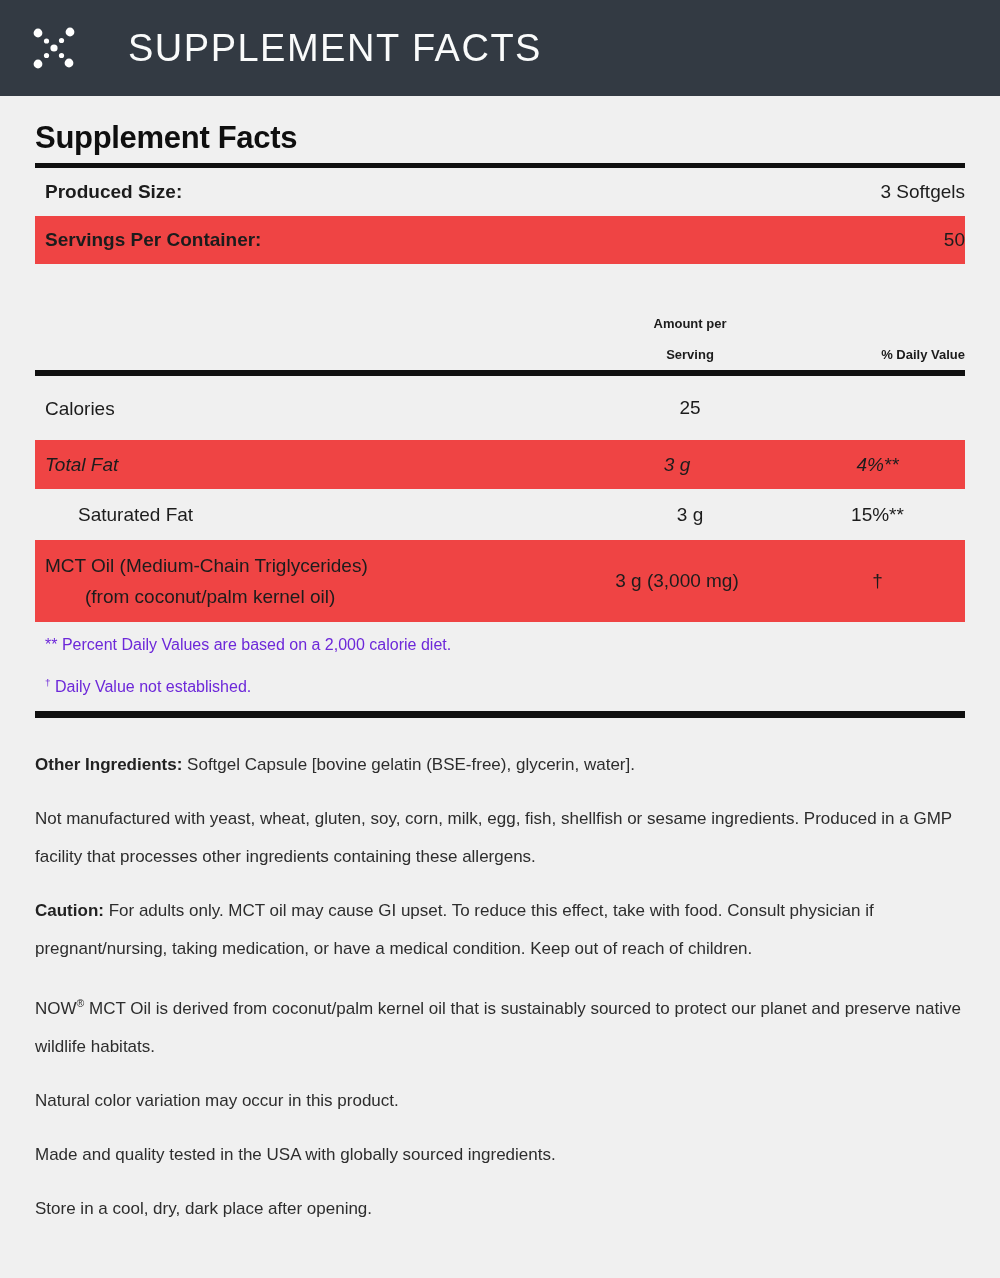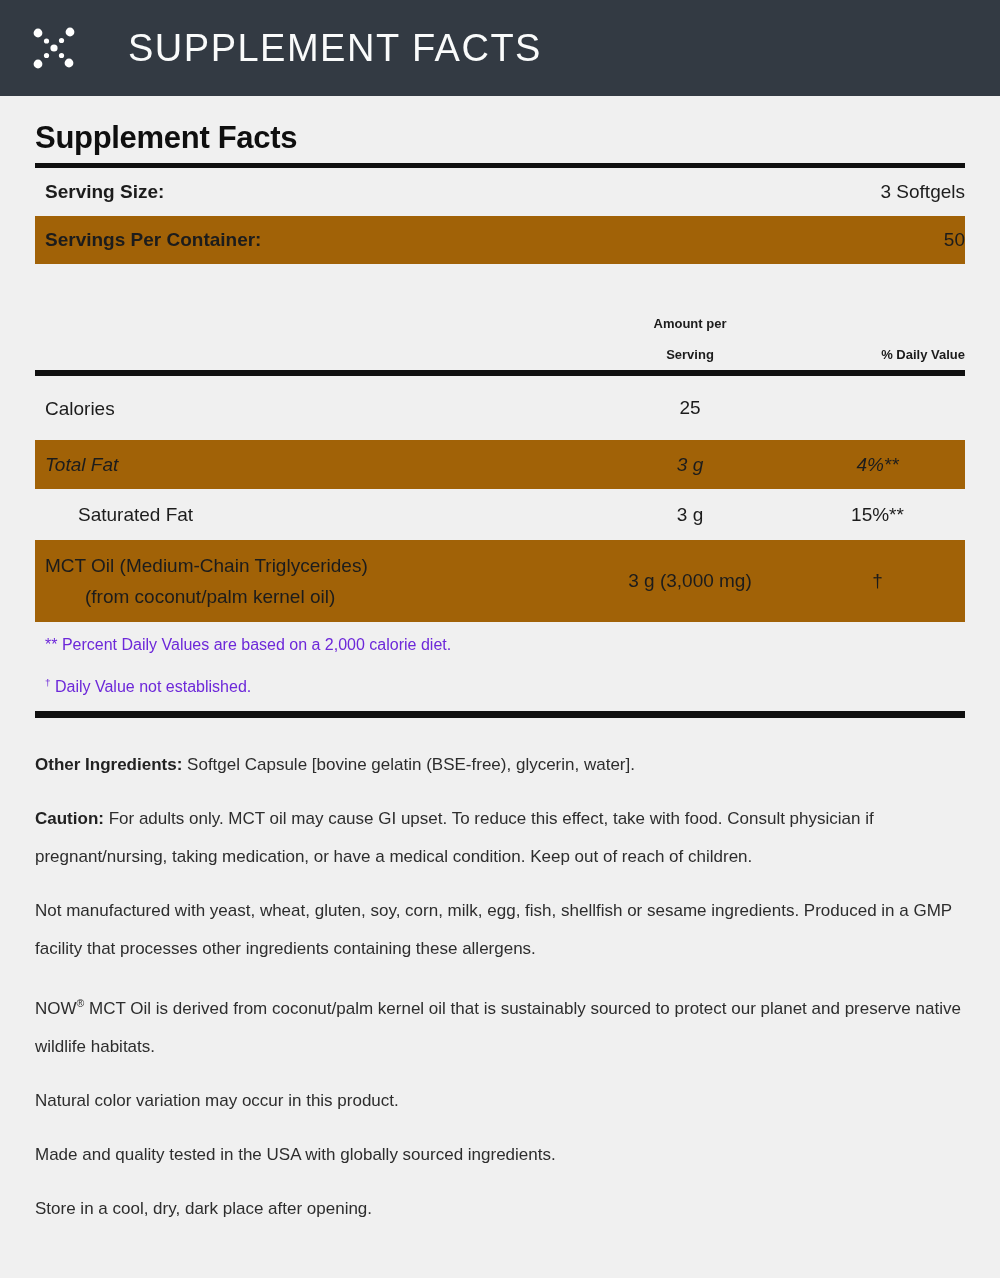--- a/index.html
+++ b/index.html
@@ -127,7 +127,7 @@
   <div class="rule rule-a"></div>
 
   <div class="srow">
-    <span class="slabel">Serving Size:</span>
+    <span class="slabel">Produced Size:</span>
     <span class="svalue">3 Softgels</span>
   </div>
   <div class="srow white">

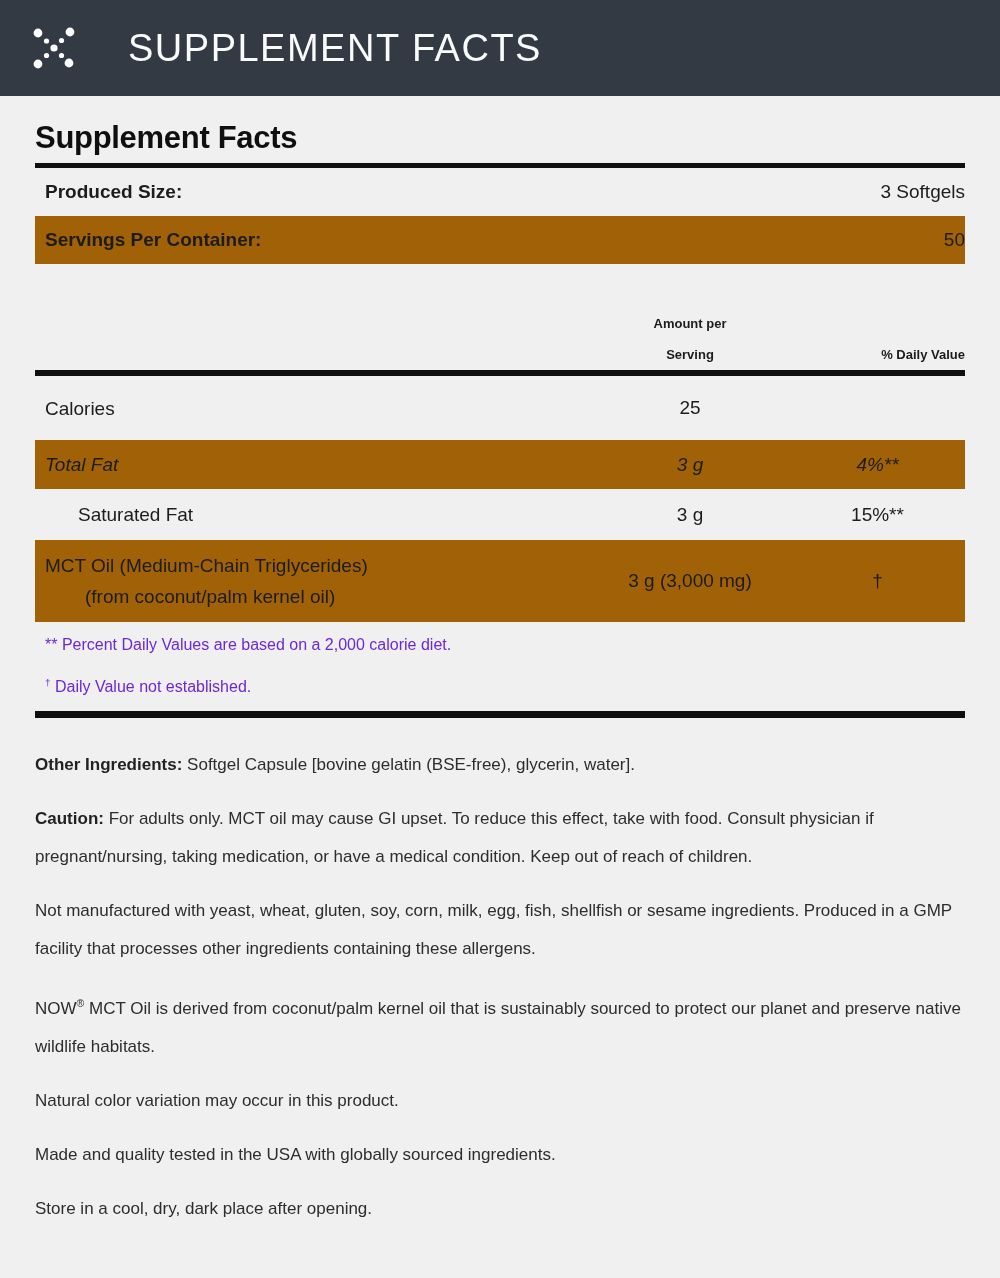--- a/index.html
+++ b/index.html
@@ -51,7 +51,7 @@
   }
   .srow .slabel { flex:1; font-weight:600; }
   .srow .svalue { width:375px; padding-left:90px; text-align:right; }
-  .white { background:#a16207; }
+  .white { background:#ef4444;gap:13px; }
 
   .colheaders {
     margin-top:44px;

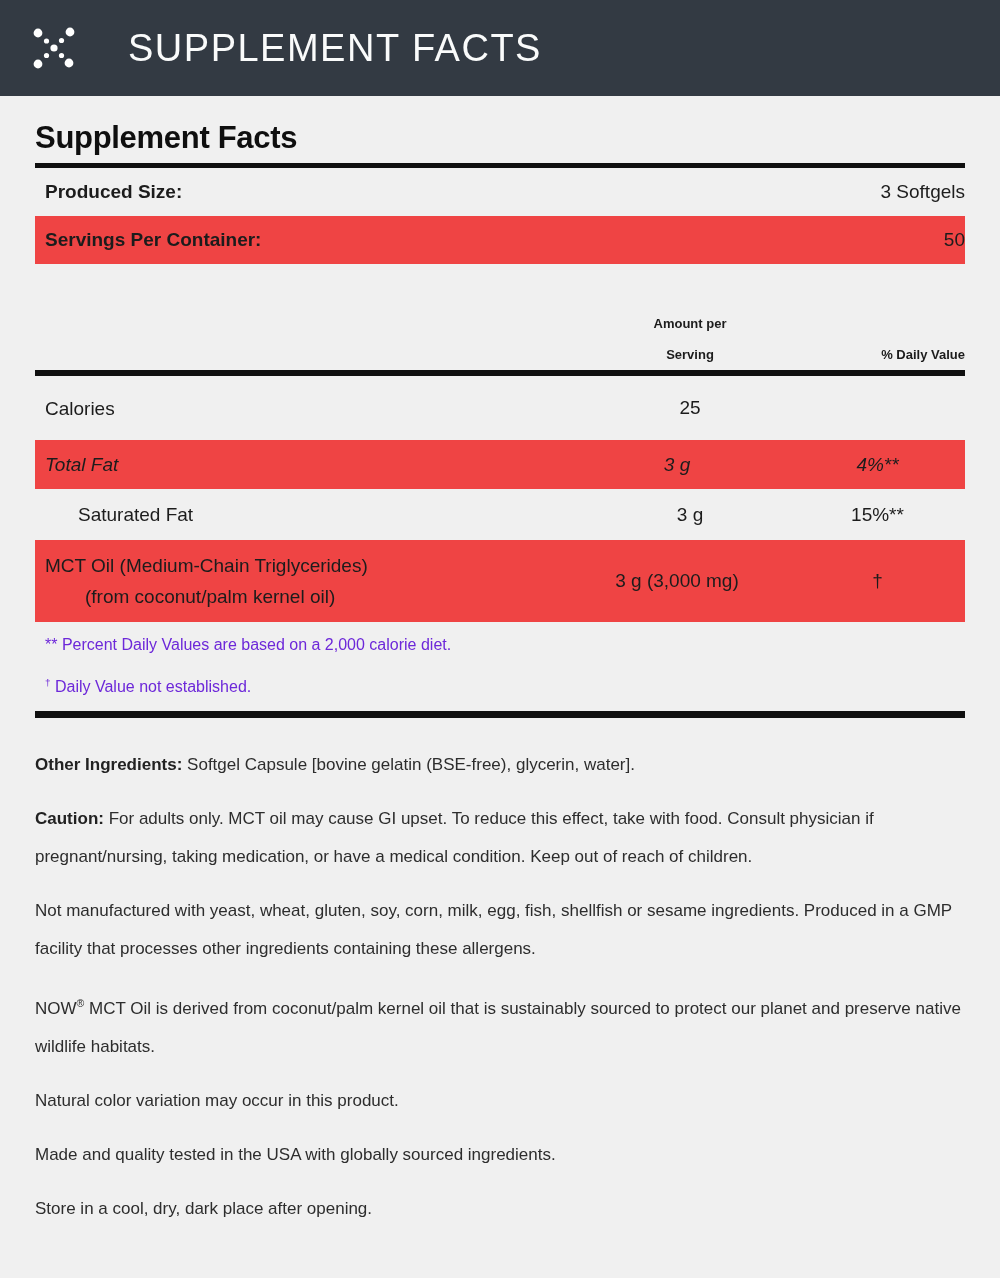--- a/index.html
+++ b/index.html
@@ -180,8 +180,8 @@
 
 <section class="paras">
   <p><b>Other Ingredients:</b><span> Softgel Capsule [bovine gelatin (BSE-free), glycerin, water].</span></p>
+  <p><b></b><span>Not manufactured with yeast, wheat, gluten, soy, corn, milk, egg, fish, shellfish or sesame  ingredients. Produced in a GMP facility that processes other ingredients containing these allergens.</span></p>
   <p><b>Caution:</b><span> For adults only. MCT oil may cause GI upset. To reduce this effect, take with food. Consult physician if pregnant/nursing, taking medication, or have a medical condition. Keep out of reach of children.</span></p>
-  <p><b></b><span>Not manufactured with yeast, wheat, gluten, soy, corn, milk, egg, fish, shellfish or sesame  ingredients. Produced in a GMP facility that processes other ingredients containing these allergens.</span></p>
   <p><span>NOW</span><sup>®</sup><span> MCT Oil is derived from coconut/palm kernel oil that is sustainably sourced to protect our planet and preserve native wildlife habitats.</span></p>
   <p><b></b><span>Natural color variation may occur in this product.</span></p>
   <p><b></b><span>Made and quality tested in the USA with globally sourced ingredients.</span></p>

